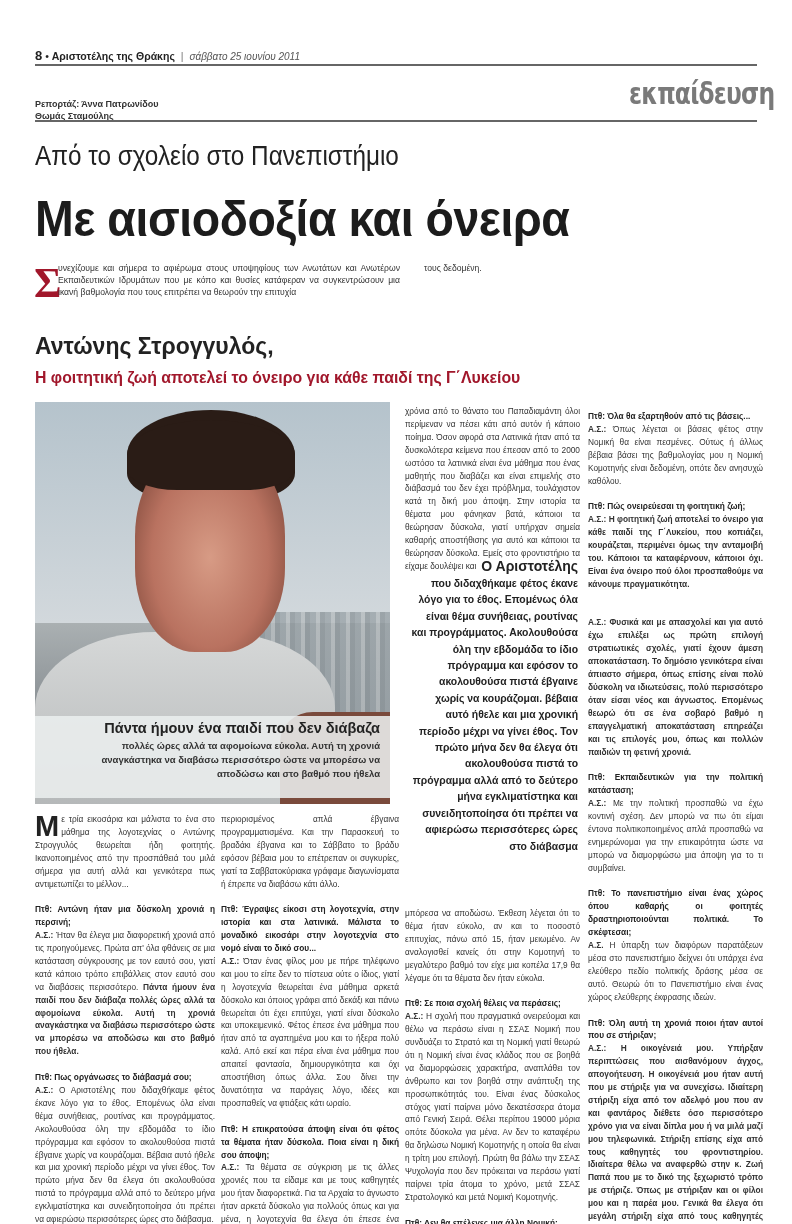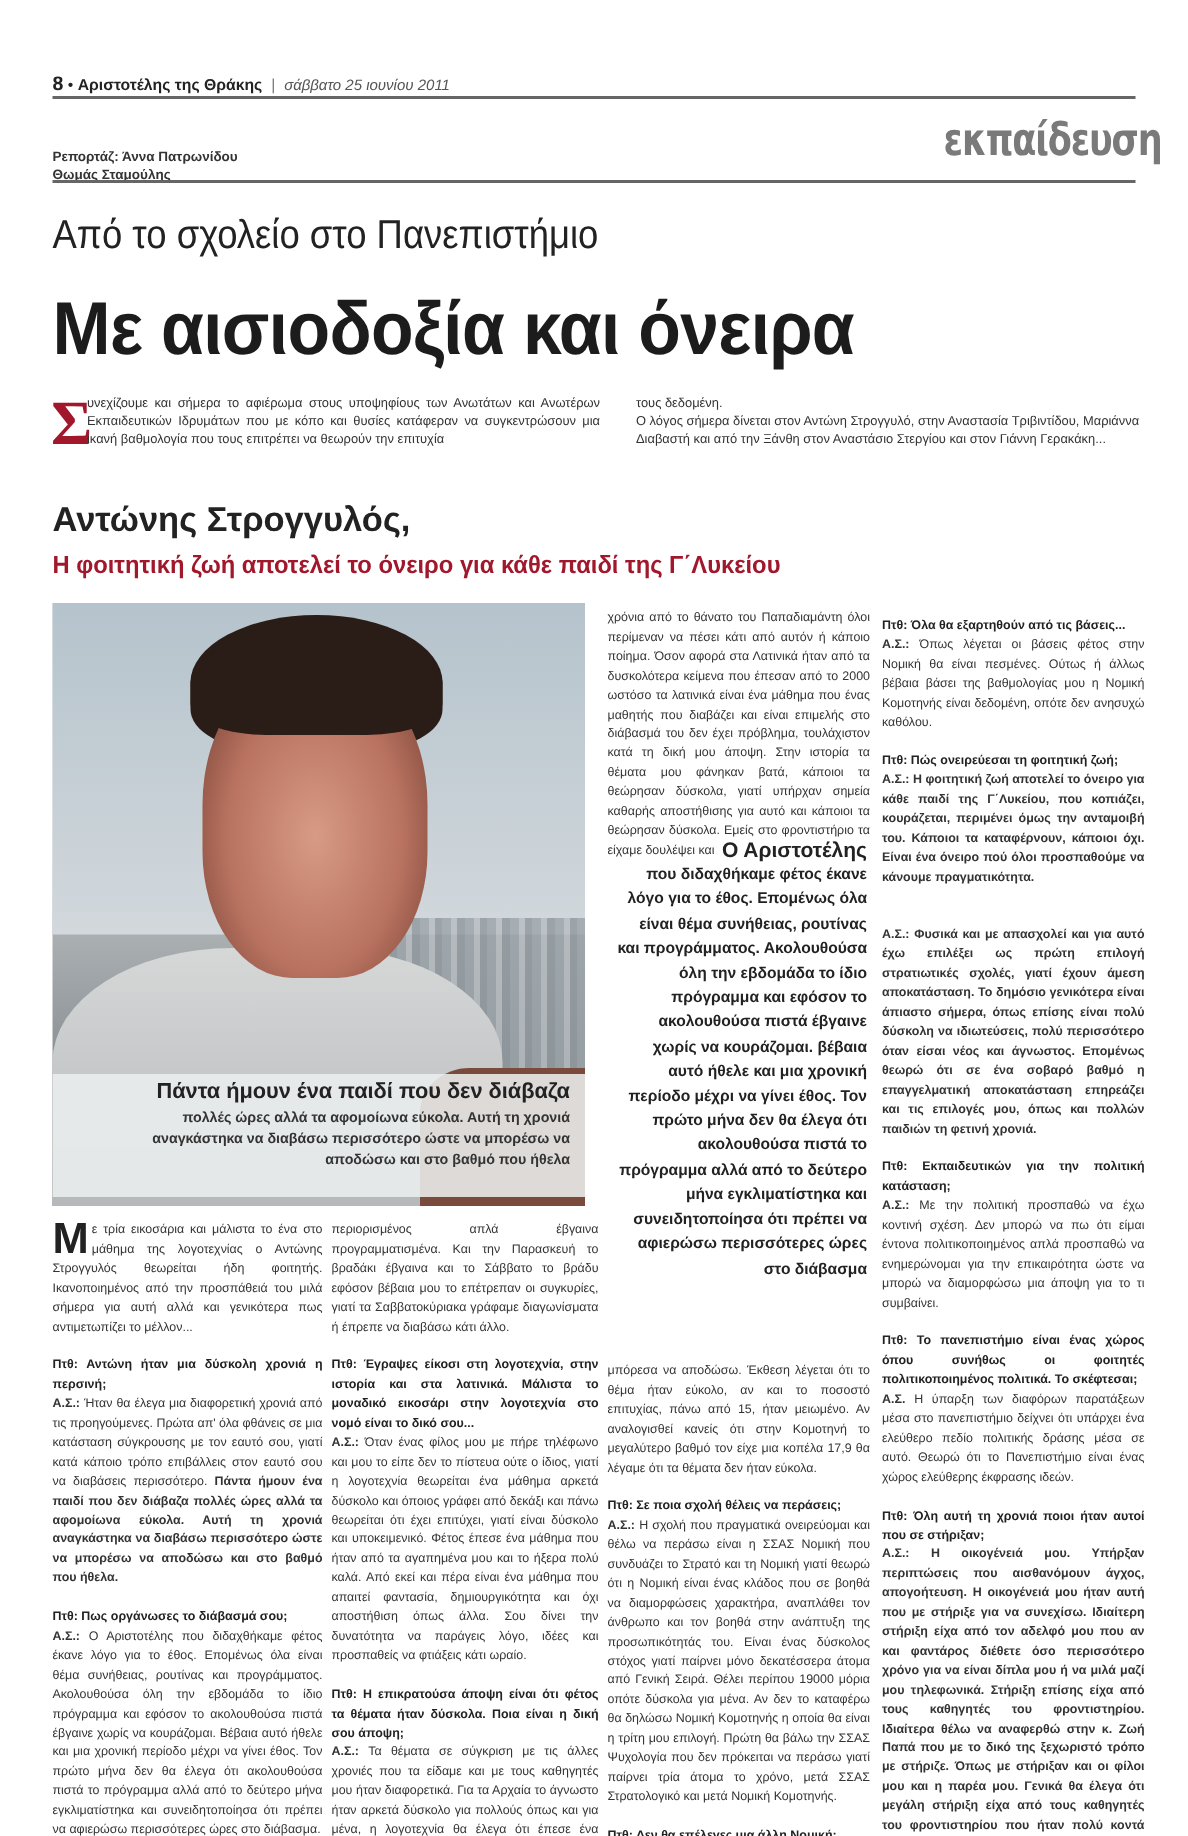--- a/index.html
+++ b/index.html
@@ -71,7 +71,6 @@
 <div class="abs intro intro-left">υνεχίζουμε και σήμερα το αφιέρωμα στους υποψηφίους των Ανωτάτων και Ανωτέρων Εκπαιδευτικών Ιδρυμάτων που με κόπο και θυσίες κατάφεραν να συγκεντρώσουν μια ικανή βαθμολογία που τους επιτρέπει να θεωρούν την επιτυχία</div>
 <div class="abs intro intro-right">
   <div>τους δεδομένη.</div>
-  <div>Ο λόγος σήμερα δίνεται στον Αντώνη Στρογγυλό, στην Αναστασία Τριβιντίδου, Μαριάννα Διαβαστή και από την Ξάνθη στον Αναστάσιο Στεργίου και στον Γιάννη Γερακάκη...</div>
 </div>
 
 <div class="abs name">Αντώνης Στρογγυλός,</div>

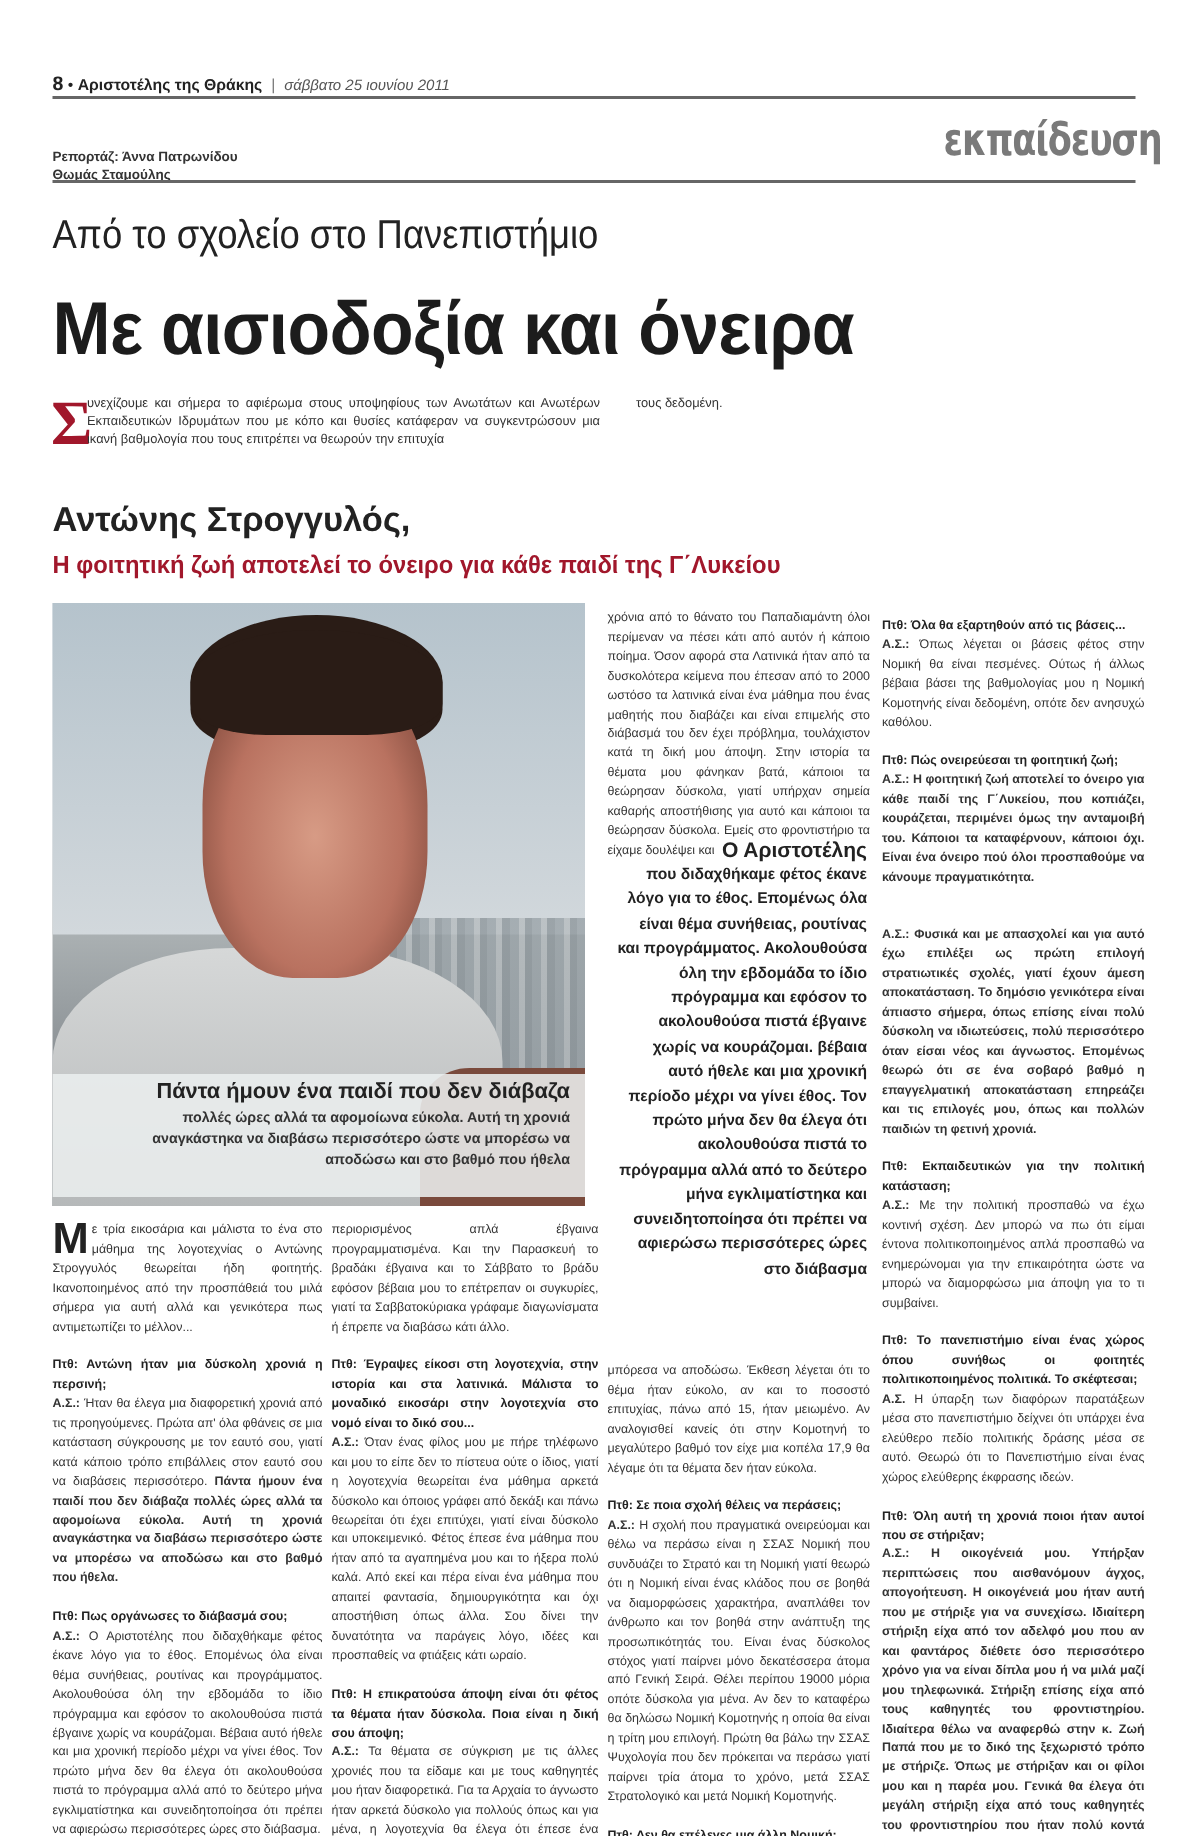--- a/index.html
+++ b/index.html
@@ -164,7 +164,7 @@
     <span>Με την πολιτική προσπαθώ να έχω κοντινή σχέση. Δεν μπορώ να πω ότι είμαι έντονα πολιτικοποιημένος απλά προσπαθώ να ενημερώνομαι για την επικαιρότητα ώστε να μπορώ να διαμορφώσω μια άποψη για το τι συμβαίνει.</span>
   </p>
   <p>
-    <span class="q">Πτθ: Το πανεπιστήμιο είναι ένας χώρος όπου συνήθως οι φοιτητές πολιτικοποιημένος πολιτικά. Το σκέφτεσαι;</span><br>
+    <span class="q">Πτθ: Το πανεπιστήμιο είναι ένας χώρος όπου καθαρής οι φοιτητές δραστηριοποιούνται πολιτικά. Το σκέφτεσαι;</span><br>
     <span class="a-lbl">Α.Σ.</span>
     <span>Η ύπαρξη των διαφόρων παρατάξεων μέσα στο πανεπιστήμιο δείχνει ότι υπάρχει ένα ελεύθερο πεδίο πολιτικής δράσης μέσα σε αυτό. Θεωρώ ότι το Πανεπιστήμιο είναι ένας χώρος ελεύθερης έκφρασης ιδεών.</span>
   </p>

